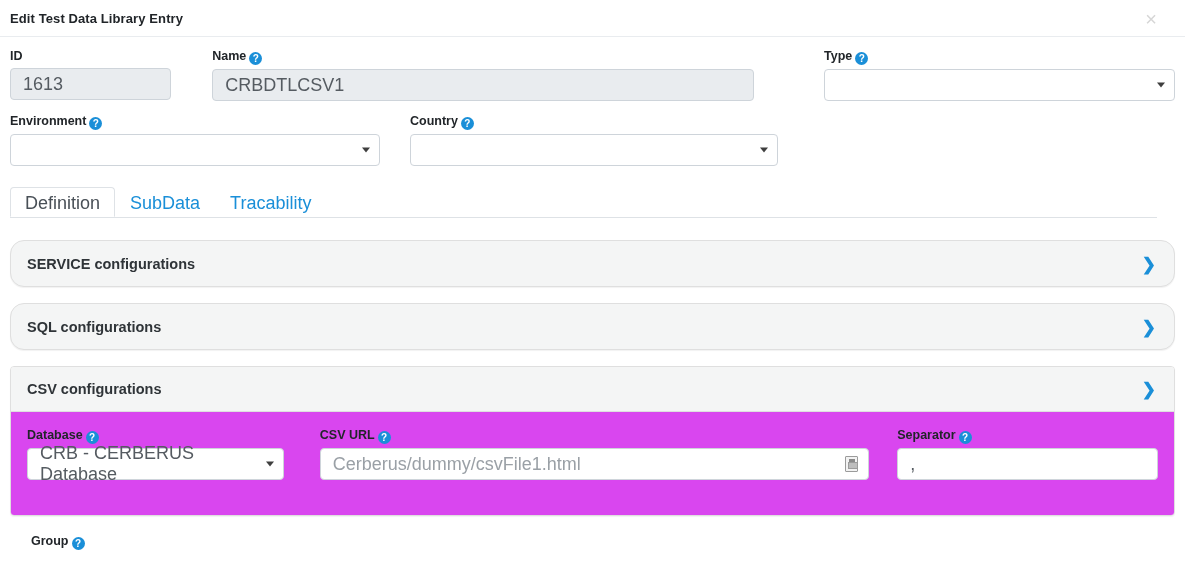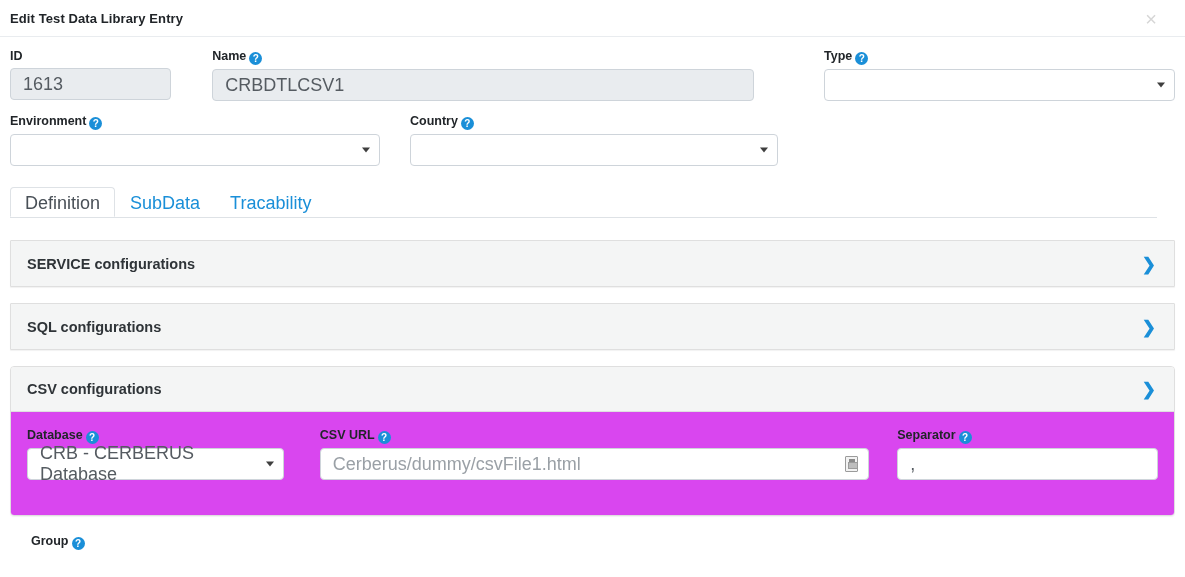--- a/index.html
+++ b/index.html
@@ -138,7 +138,7 @@
   .panel {
     width: 1165px;
     border: 1px solid #dfdfdf;
-    border-radius: 1px;
+    border-radius: 14px;
     background: #f4f5f5;
     box-shadow: 0 1px 1px rgba(0,0,0,.055);
     margin-bottom: 16px;

